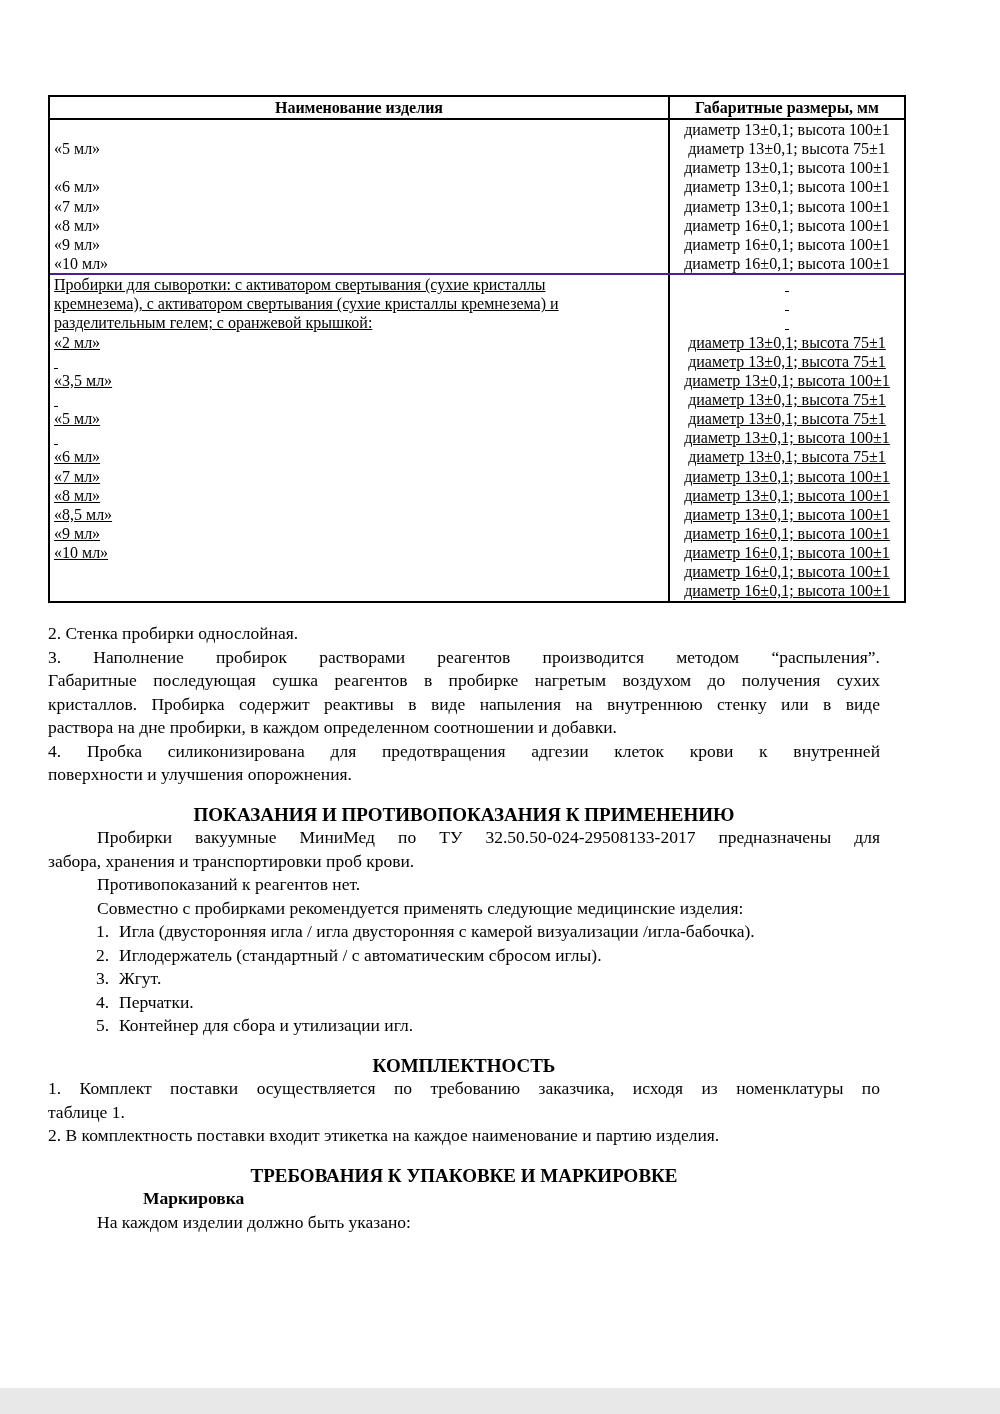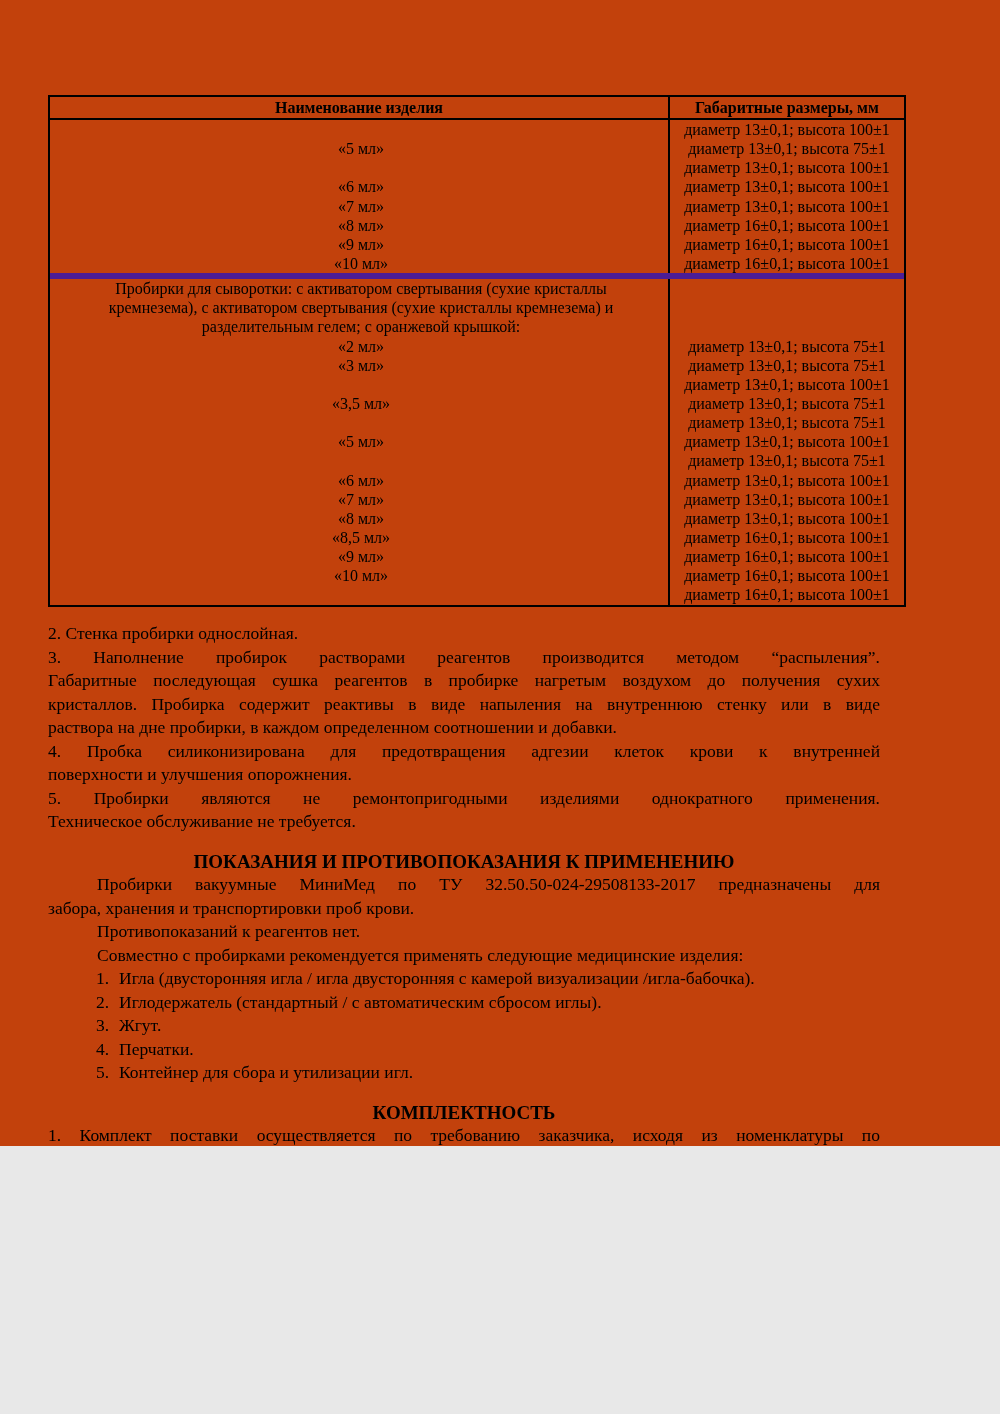--- a/index.html
+++ b/index.html
@@ -5,9 +5,9 @@
   html,body { margin:0; padding:0; background:#e8e8e8; }
   .page {
     position:relative;
-    width:1000px; height:1146px;
+    width:1000px; height:1388px;
     margin:0 auto;
-    background:#c2410c;
+    background:#ffffff;
     font-family:"Liberation Serif", serif;
     color:#000;
     overflow:hidden;

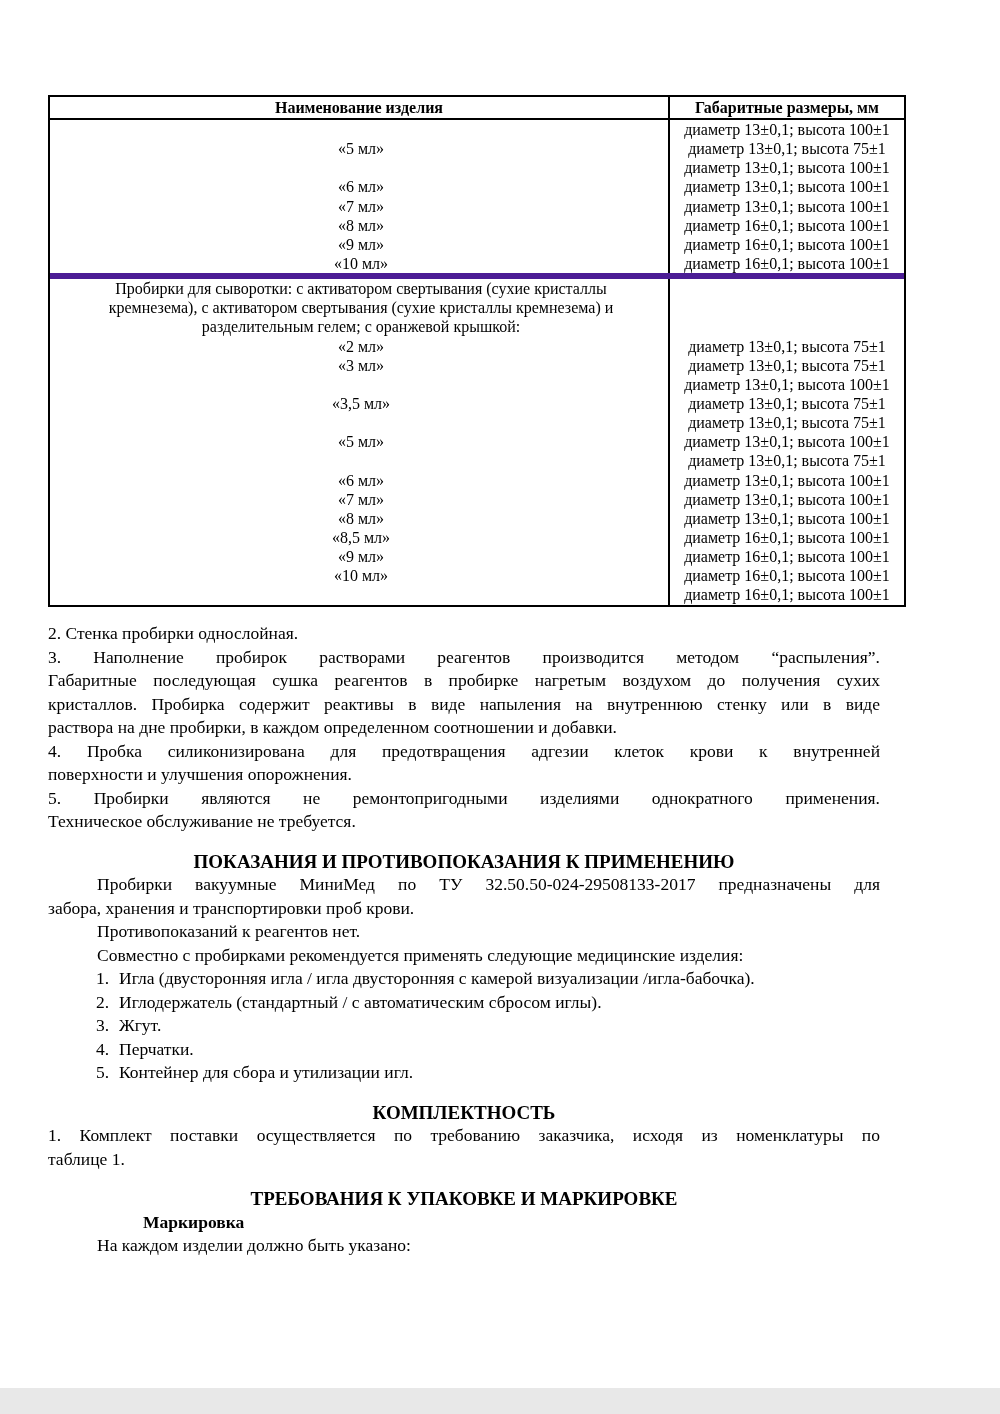--- a/index.html
+++ b/index.html
@@ -28,7 +28,7 @@
   .tsec.sec2 { border-top:6px solid #4c1d95; }
   .cl { width:620px; box-sizing:border-box; border-right:2px solid #000; padding-left:4px; }
   .cr { flex:1; }
-  .ln { height:19.15px; line-height:19.15px; white-space:nowrap; overflow:visible;text-align:center; }
+  .ln { height:19.15px; line-height:19.15px; white-space:nowrap; overflow:visible; }
   .cr .ln { text-align:center; }
 
   

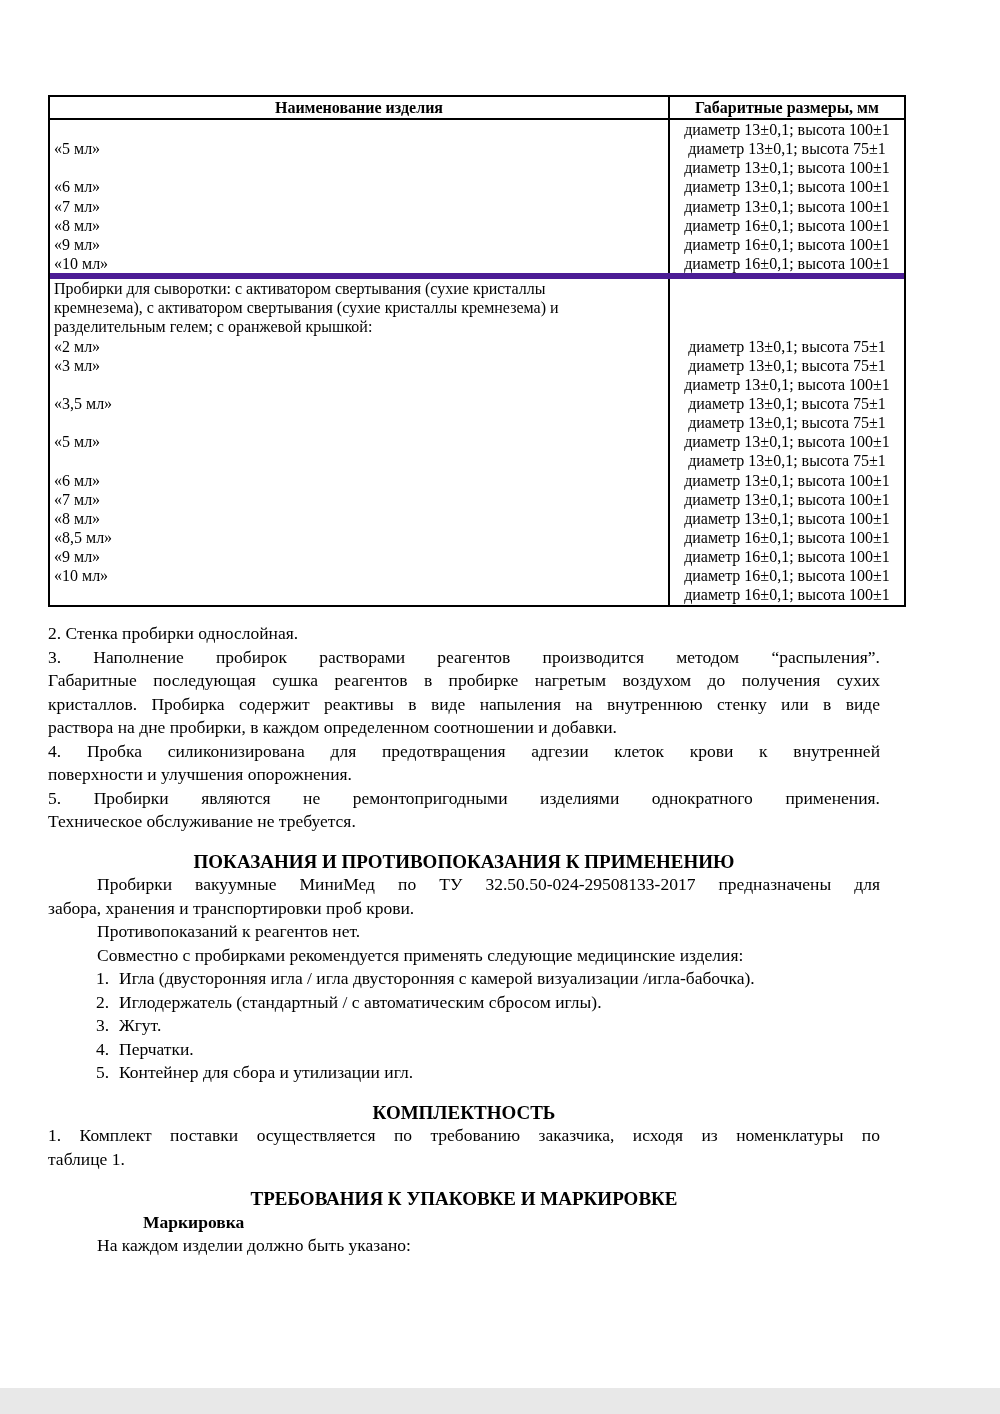--- a/index.html
+++ b/index.html
@@ -25,7 +25,7 @@
   .thl { width:620px; border-right:2px solid #000; }
   .thr { flex:1; }
   .tsec { display:flex; }
-  .tsec.sec2 { border-top:6px solid #4c1d95; }
+  .tsec.sec2 { border-top:2px solid #4c1d95;text-decoration:underline; }
   .cl { width:620px; box-sizing:border-box; border-right:2px solid #000; padding-left:4px; }
   .cr { flex:1; }
   .ln { height:19.15px; line-height:19.15px; white-space:nowrap; overflow:visible; }

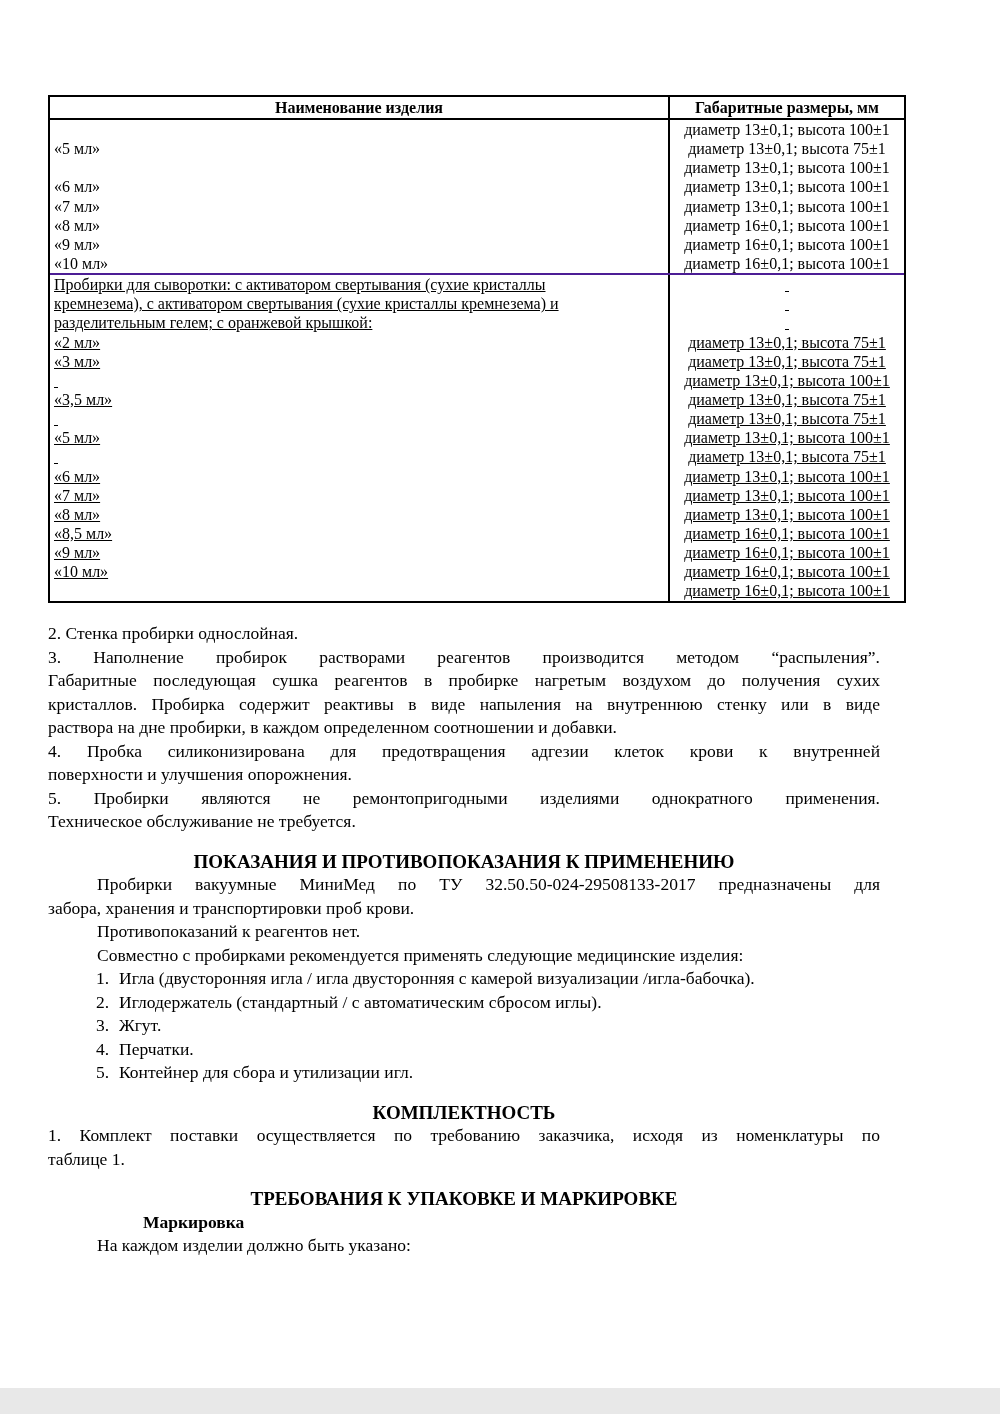--- a/index.html
+++ b/index.html
@@ -88,7 +88,6 @@
           <div class="ln">кремнезема), с активатором свертывания (сухие кристаллы кремнезема) и</div>
           <div class="ln">разделительным гелем; с оранжевой крышкой:</div>
           <div class="ln">«2 мл»</div>
-          <div class="ln">«3 мл»</div>
           <div class="ln">&nbsp;</div>
           <div class="ln">«3,5 мл»</div>
           <div class="ln">&nbsp;</div>

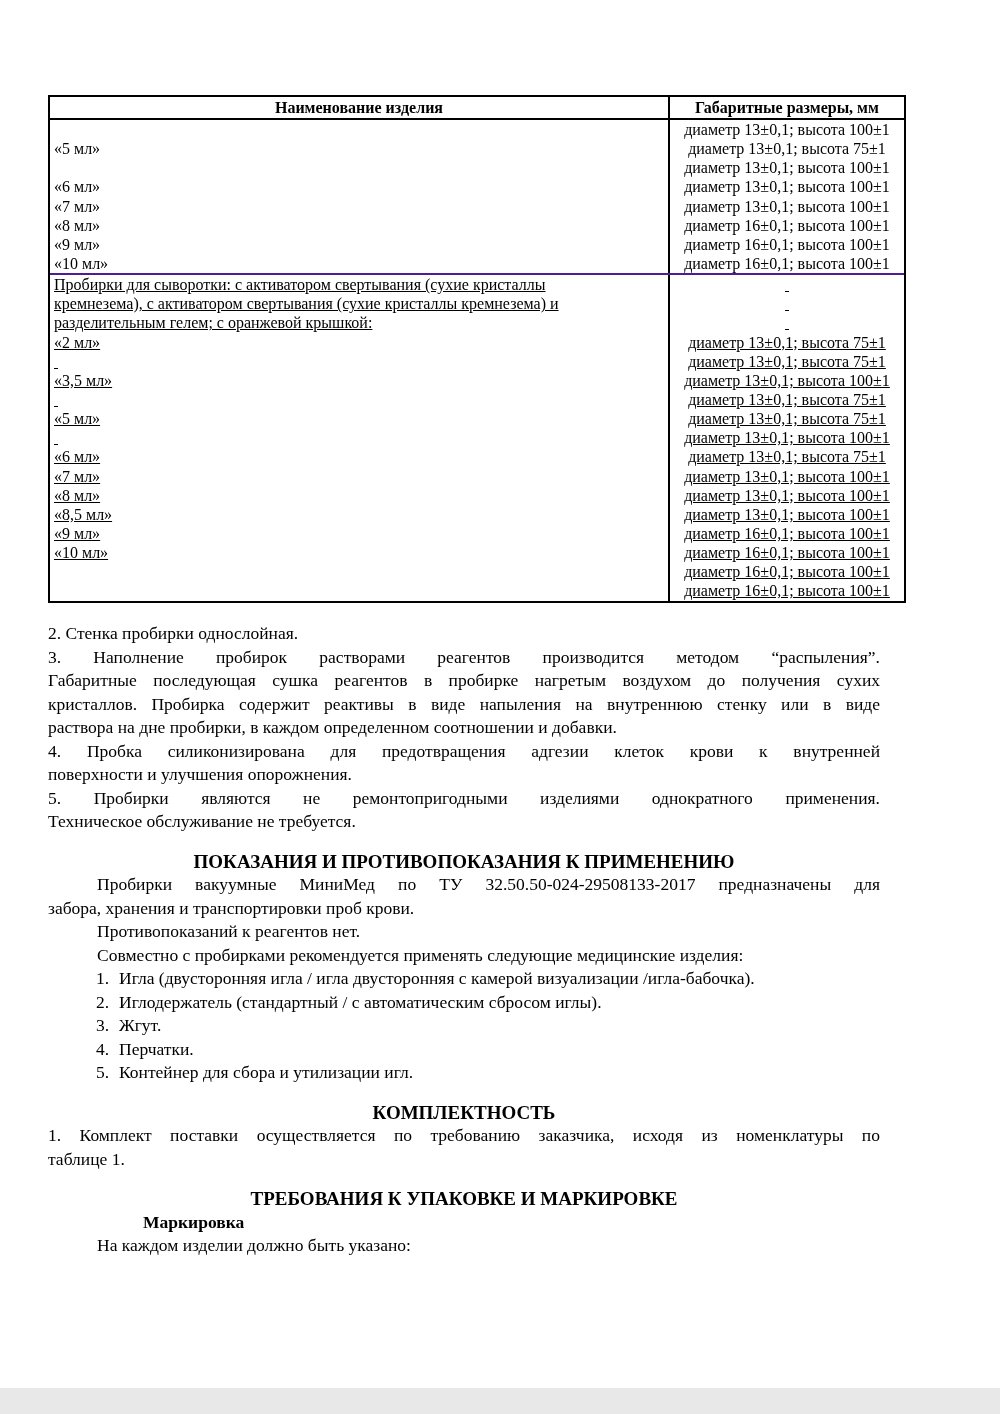--- a/index.html
+++ b/index.html
@@ -137,10 +137,6 @@
         <div class="tline">4. Пробка силиконизирована для предотвращения адгезии клеток крови к внутренней</div>
         <div class="tline">поверхности и улучшения опорожнения.</div>
       </div>
-    <div class="para">
-        <div class="tline">5. Пробирки являются не ремонтопригодными изделиями однократного применения.</div>
-        <div class="tline">Техническое обслуживание не требуется.</div>
-      </div>
 
     <div class="heading">ПОКАЗАНИЯ И ПРОТИВОПОКАЗАНИЯ К ПРИМЕНЕНИЮ</div>
     <div class="para ind-first">

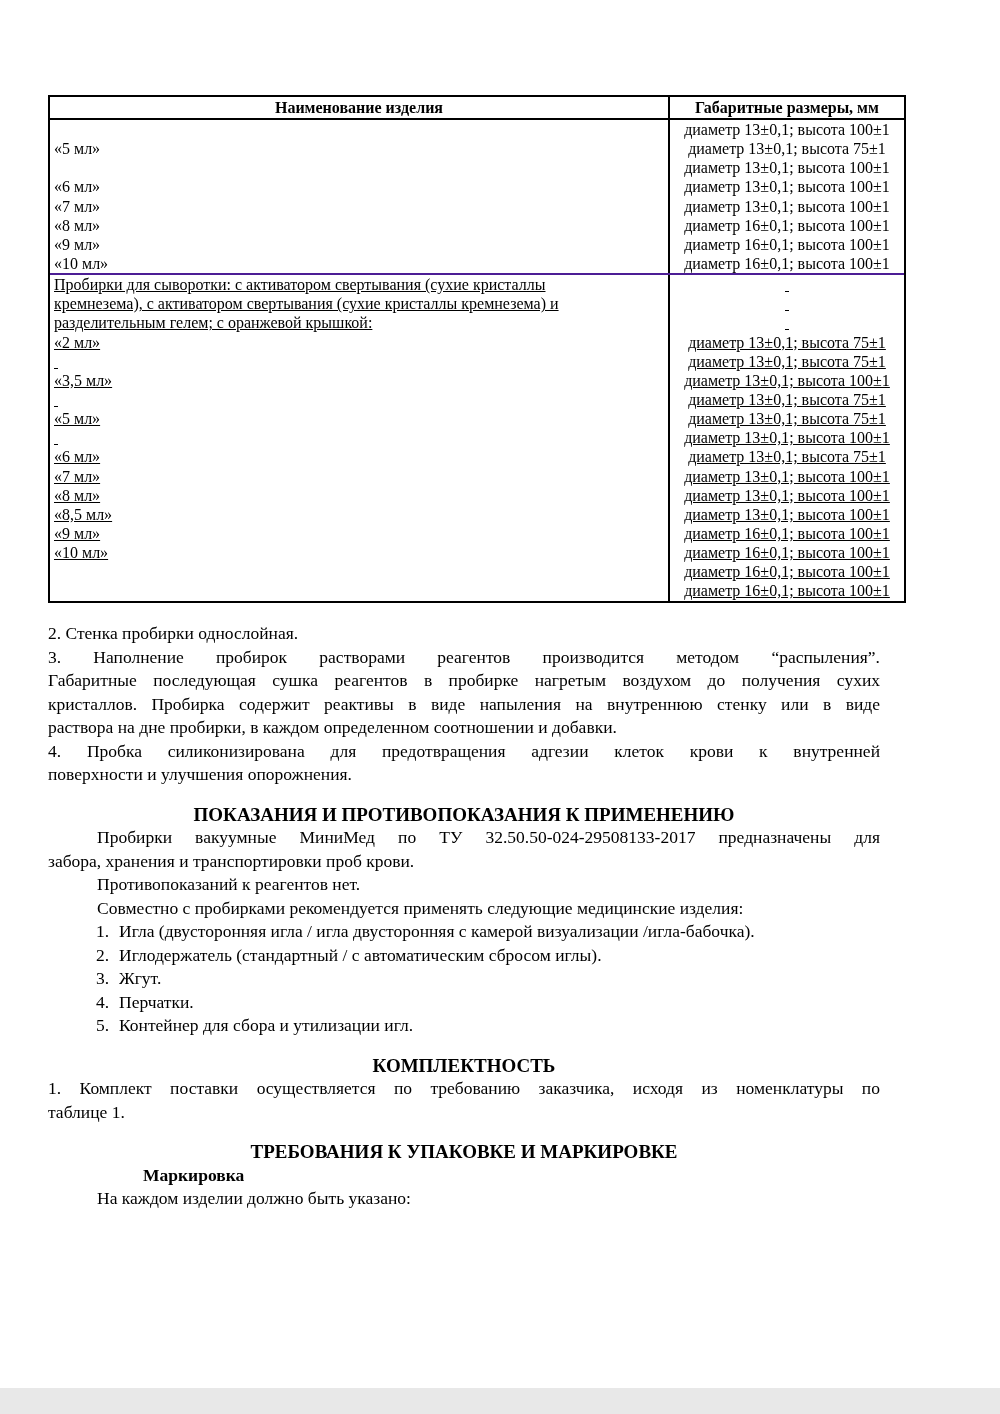--- a/index.html
+++ b/index.html
@@ -176,6 +176,9 @@
         <div class="tline">1. Комплект поставки осуществляется по требованию заказчика, исходя из номенклатуры по</div>
         <div class="tline">таблице 1.</div>
       </div>
+    <div class="para">
+        <div class="tline">2. В комплектность поставки входит этикетка на каждое наименование и партию изделия.</div>
+      </div>
 
     <div class="heading">ТРЕБОВАНИЯ К УПАКОВКЕ И МАРКИРОВКЕ</div>
     <div class="para subhead">Маркировка</div>

